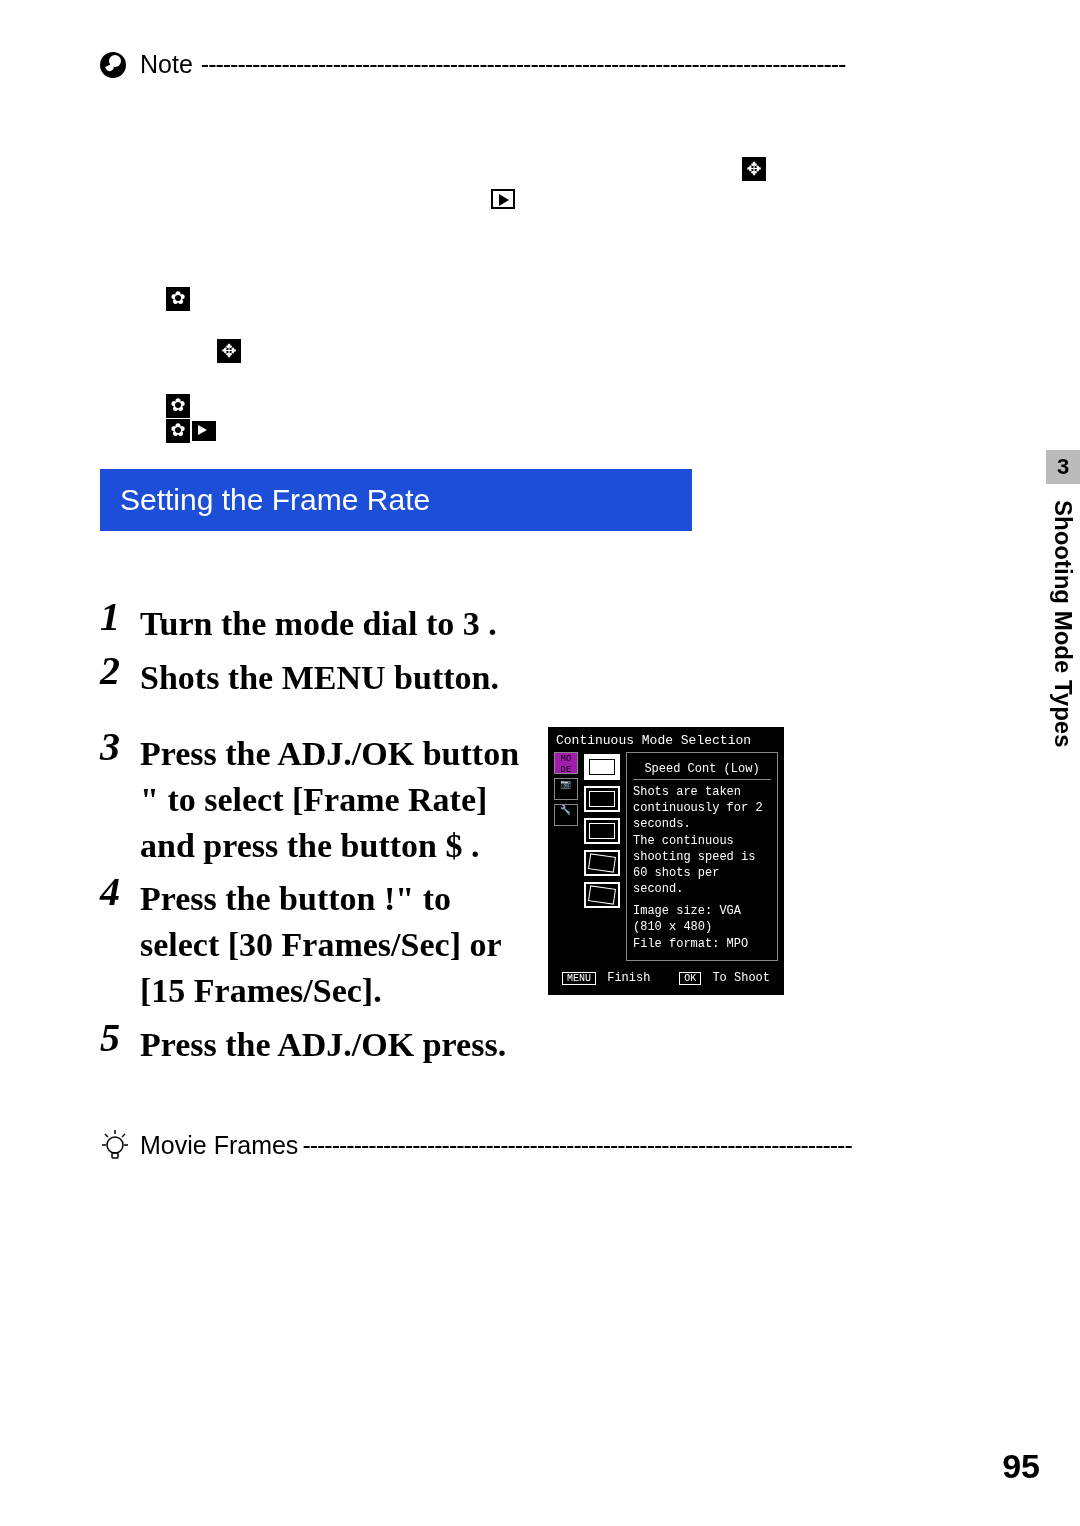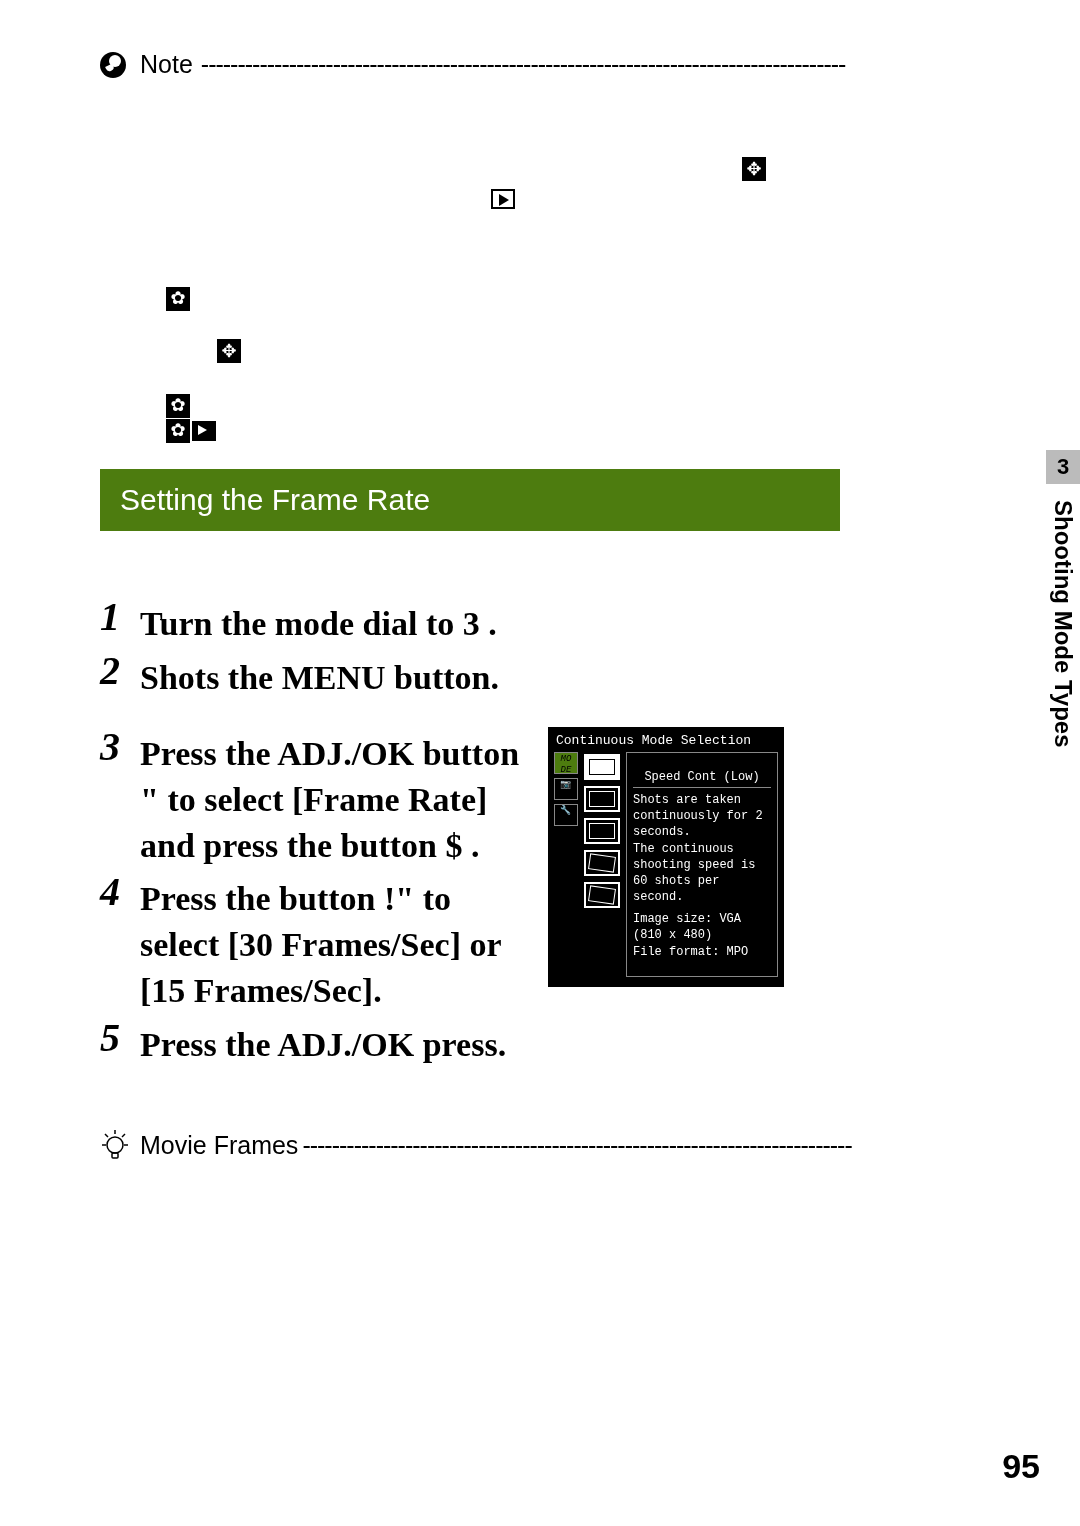--- a/index.html
+++ b/index.html
@@ -128,11 +128,11 @@
 
   
   .section-bar {
-    background: #4d7c0f;
+    background: #1d4ed8;
     color: #fff;
     font-size: 30px;
     padding: 14px 20px;
-    width: 740px;
+    width: 592px;
     margin-top: 30px;
     margin-bottom: 70px;
   }

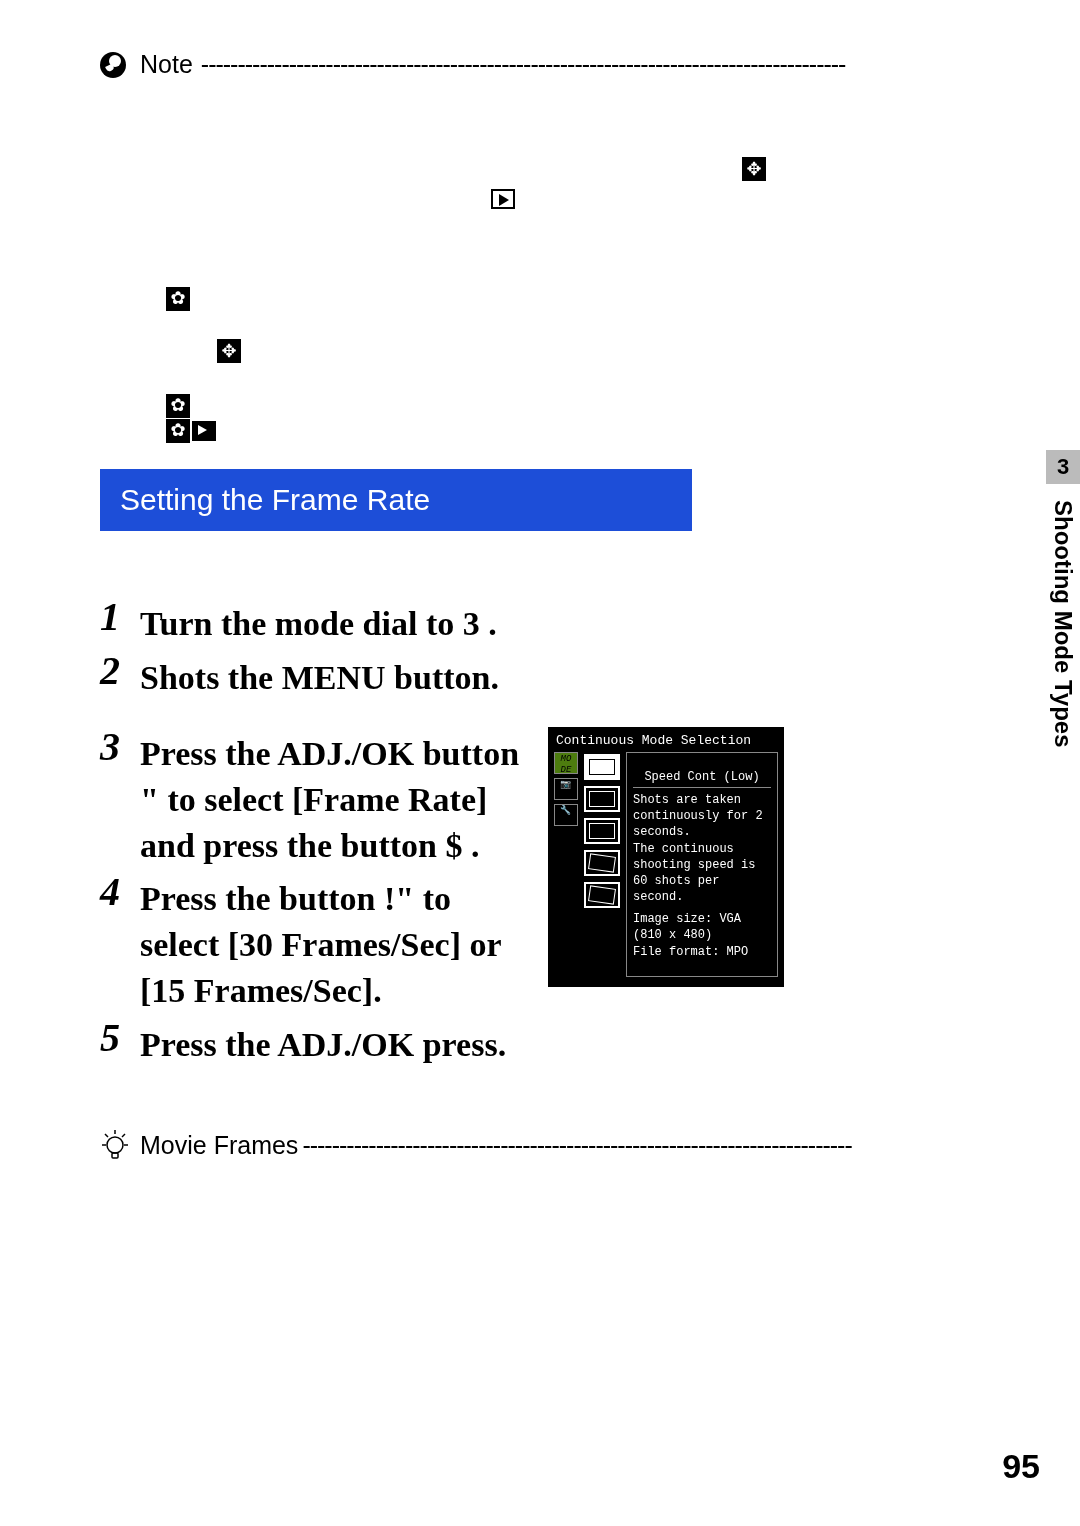--- a/index.html
+++ b/index.html
@@ -211,7 +211,7 @@
     color:#ccc;
   }
   .lcd-left .tab.sel {
-    background:#4d7c0f; color:#000;font-style:italic;
+    background:#a21caf; color:#000;
   }
   .lcd-mid {
     width: 36px;

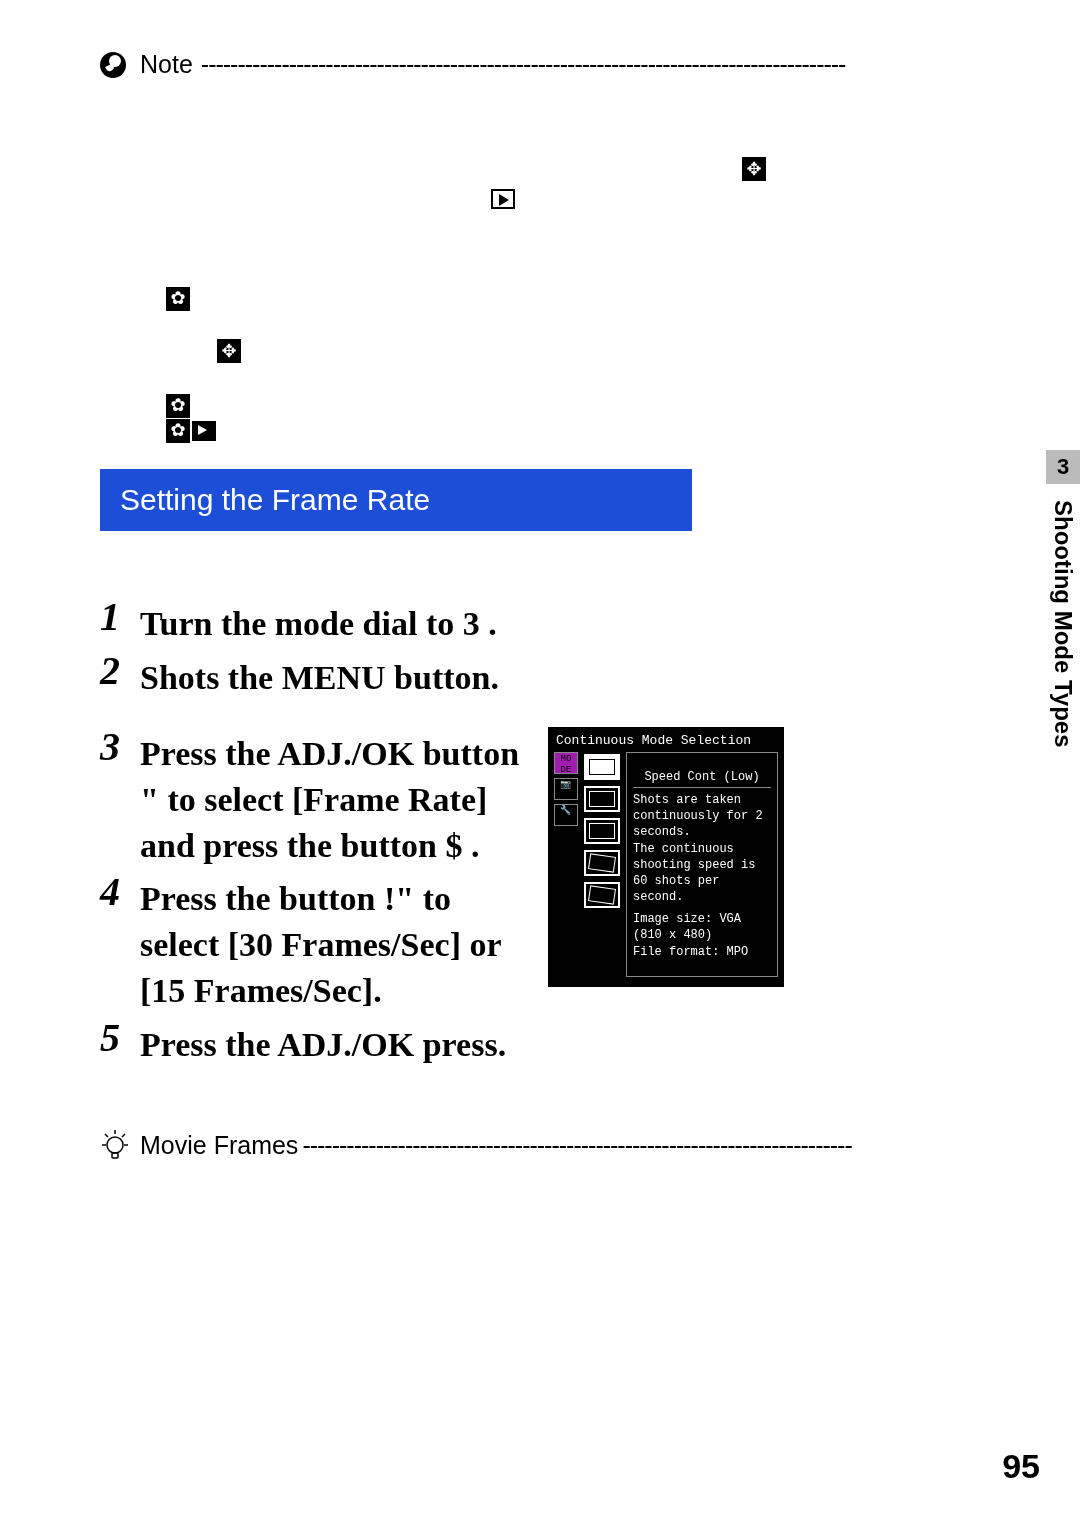--- a/index.html
+++ b/index.html
@@ -234,7 +234,7 @@
   .lcd-right {
     flex: 1;
     border: 1px solid #888;
-    padding: 16px 6px;
+    padding: 8px 6px;
     font-size: 12px;
     line-height: 1.35;
   }

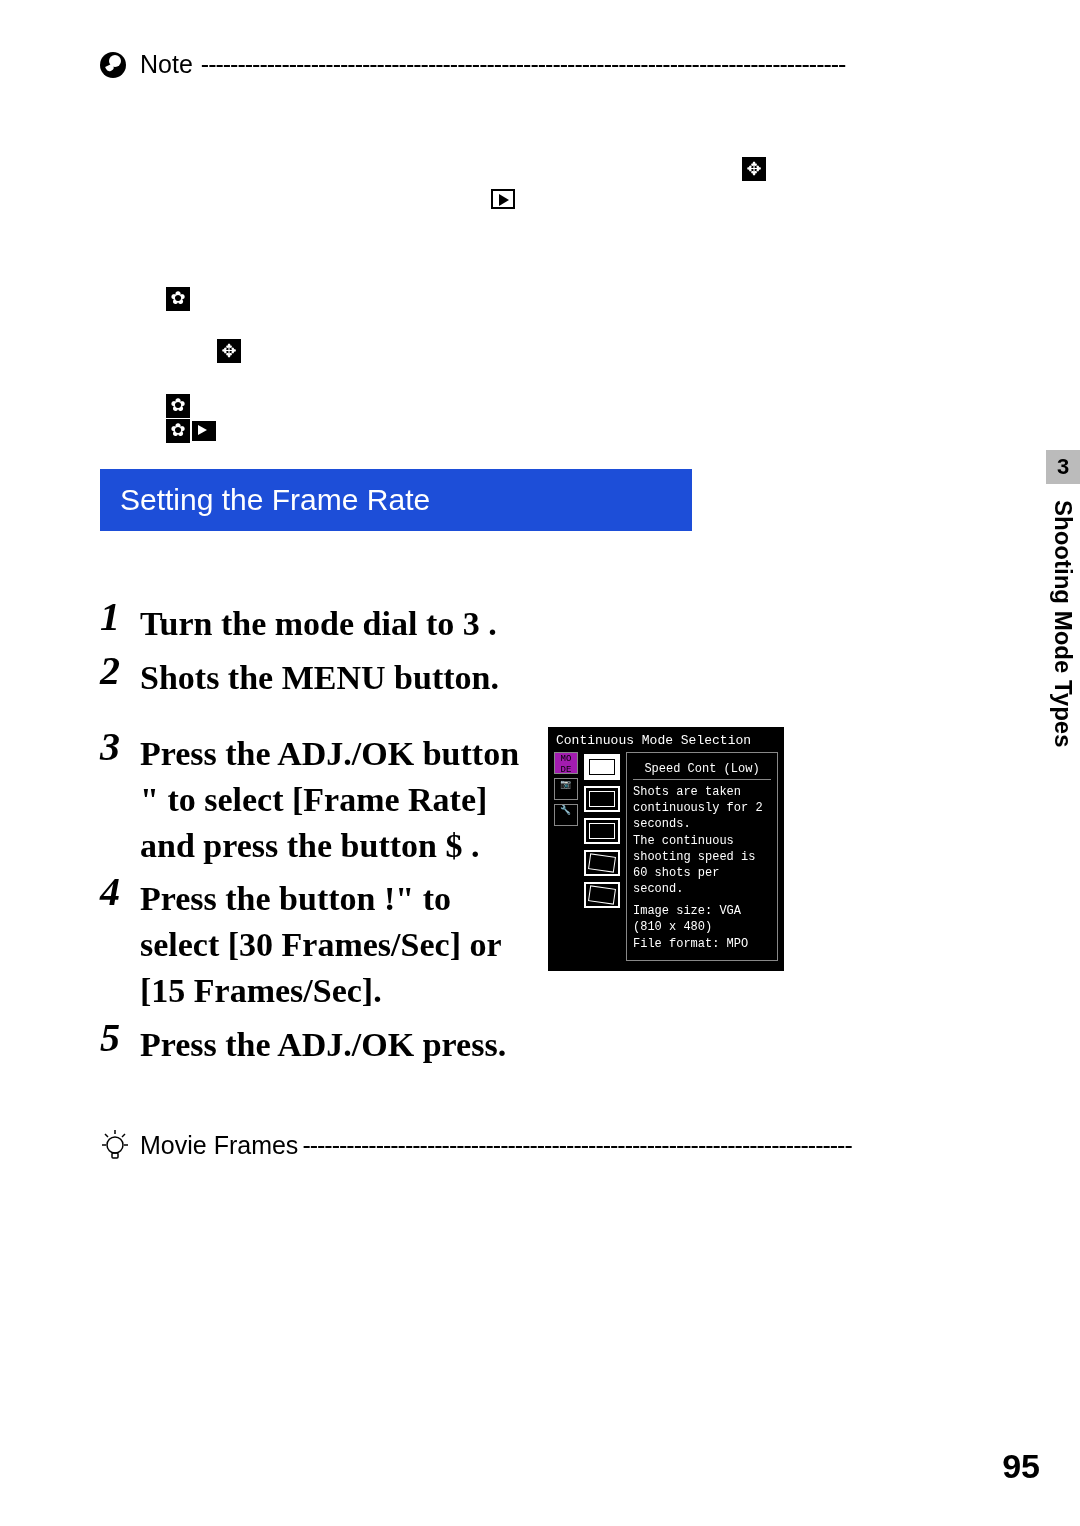--- a/index.html
+++ b/index.html
@@ -390,6 +390,16 @@
           <div>File format: MPO</div>
         </div>
       </div>
+      <div class="lcd-foot">
+        <span>
+          <span class="btn">MENU</span>
+          <span>Finish</span>
+        </span>
+        <span>
+          <span class="btn">OK</span>
+          <span>To Shoot</span>
+        </span>
+      </div>
     </div>
   </div>
 

